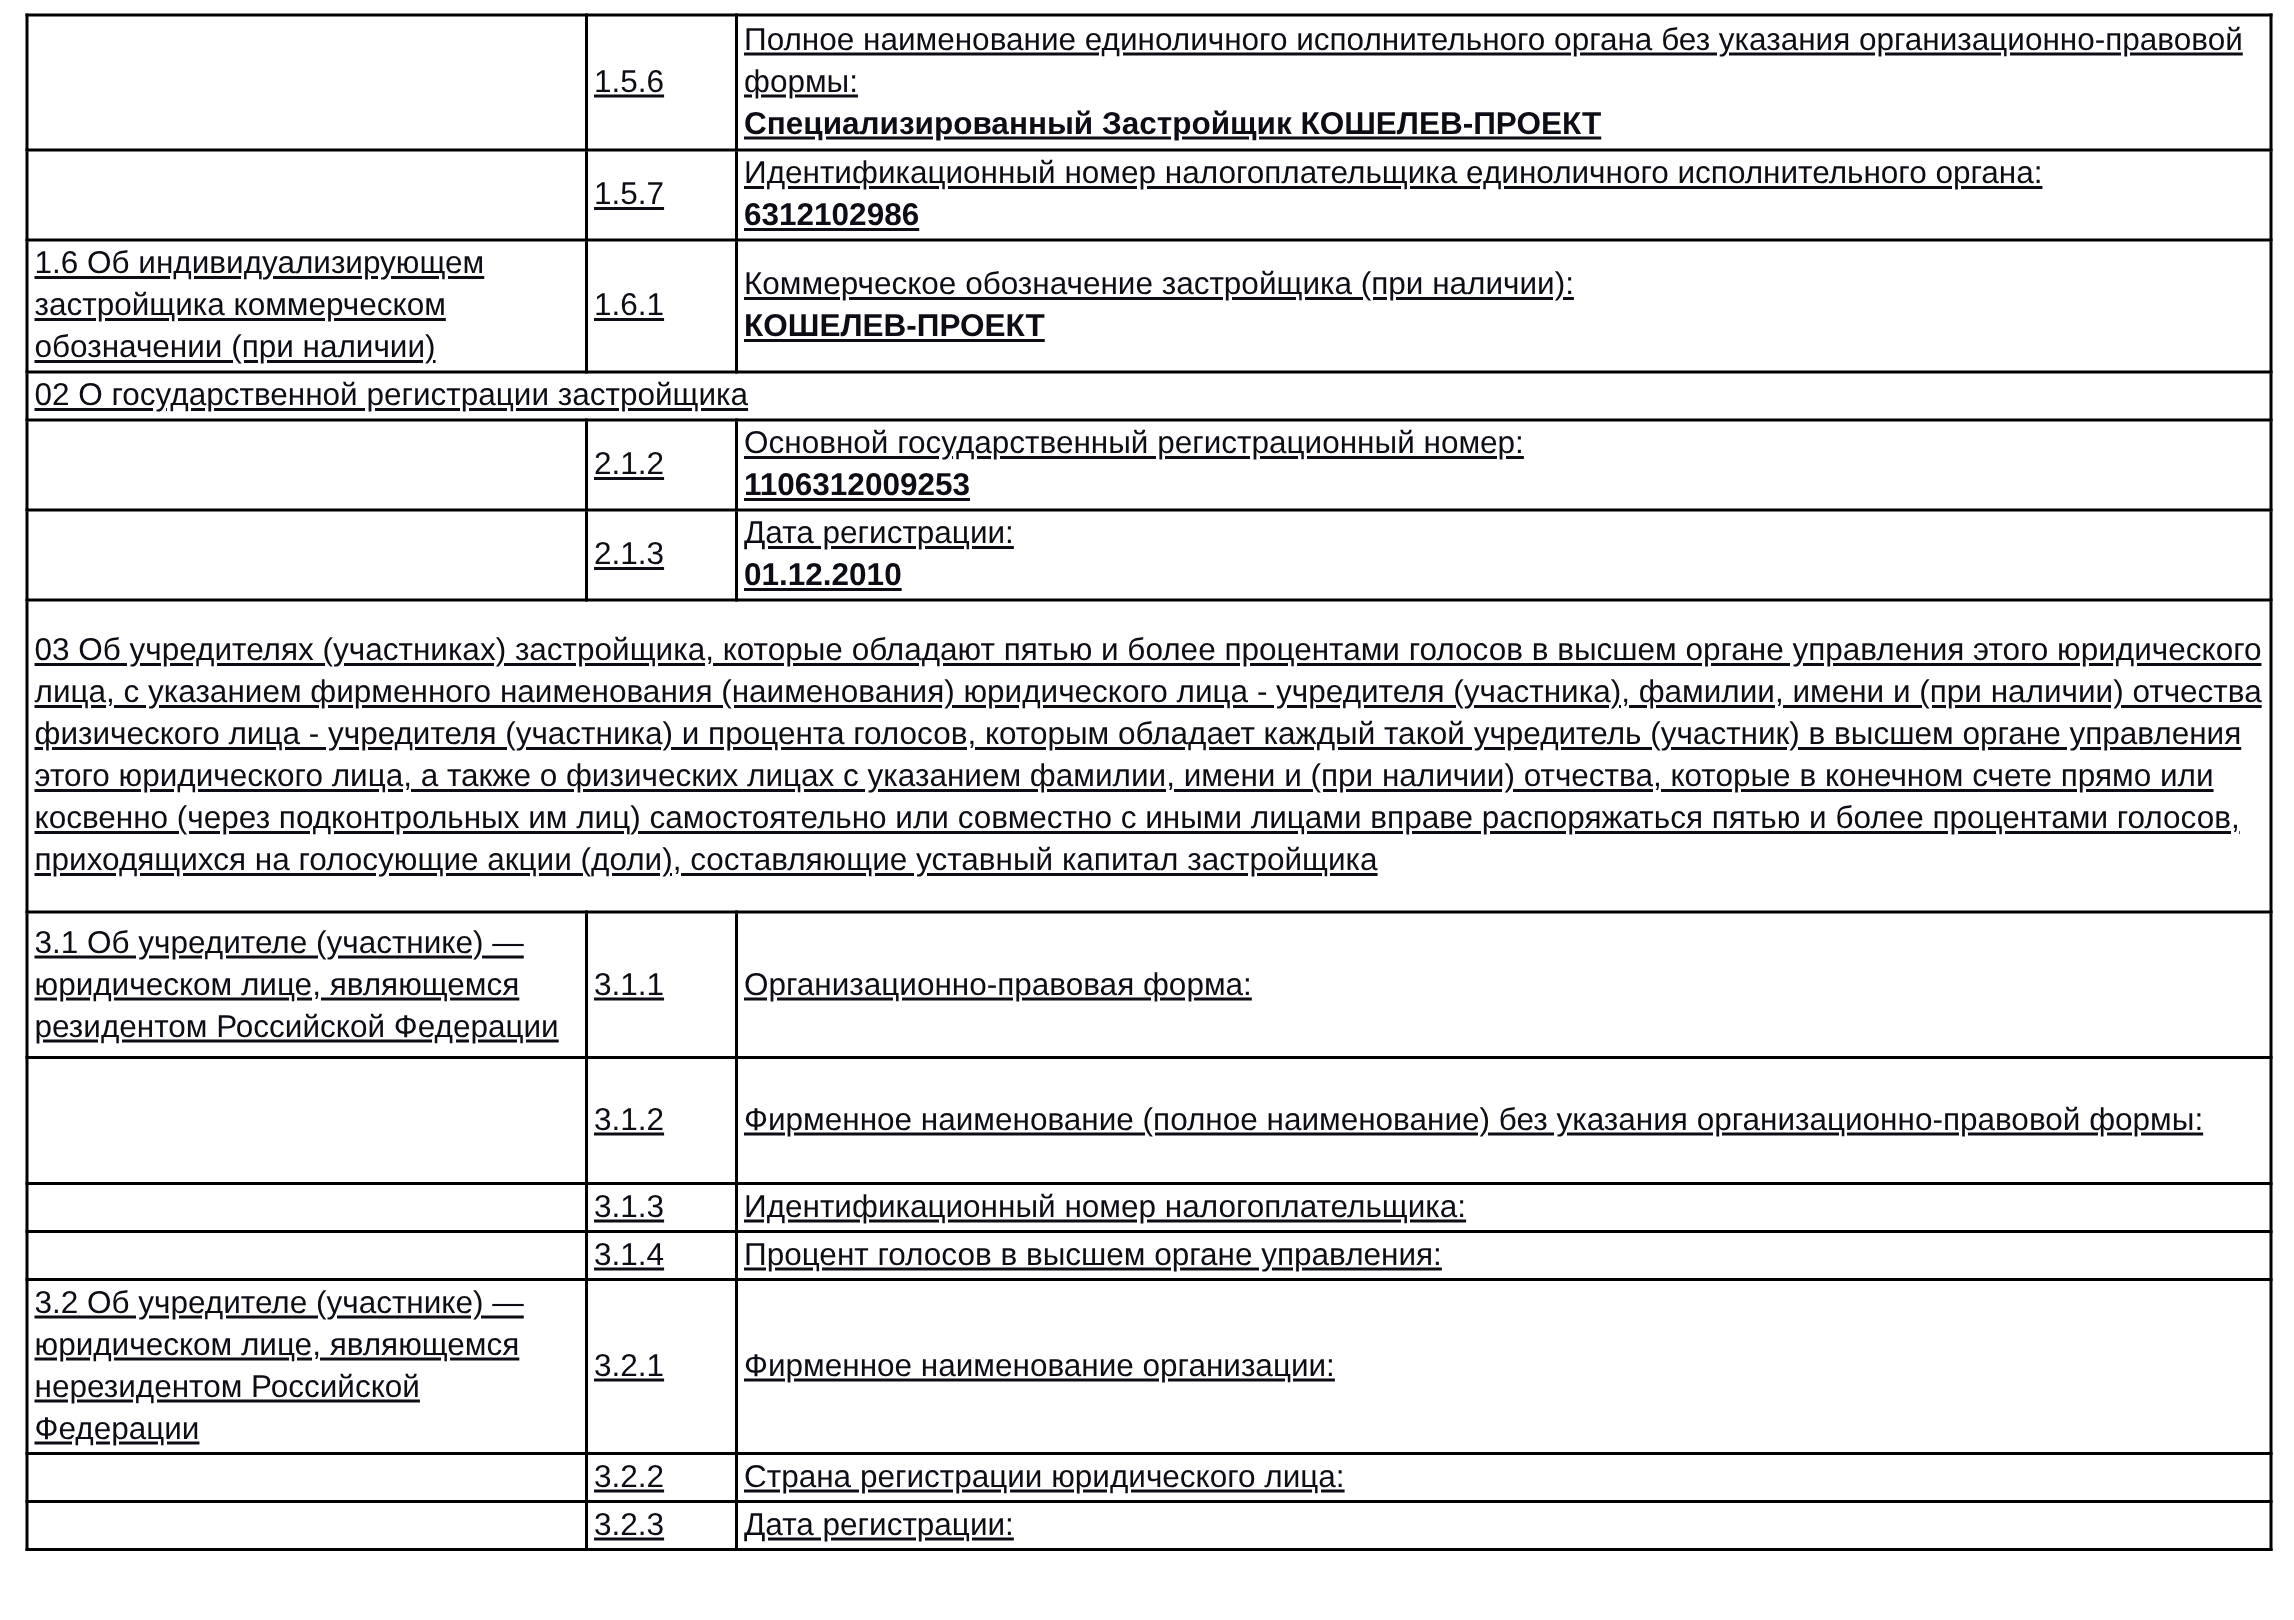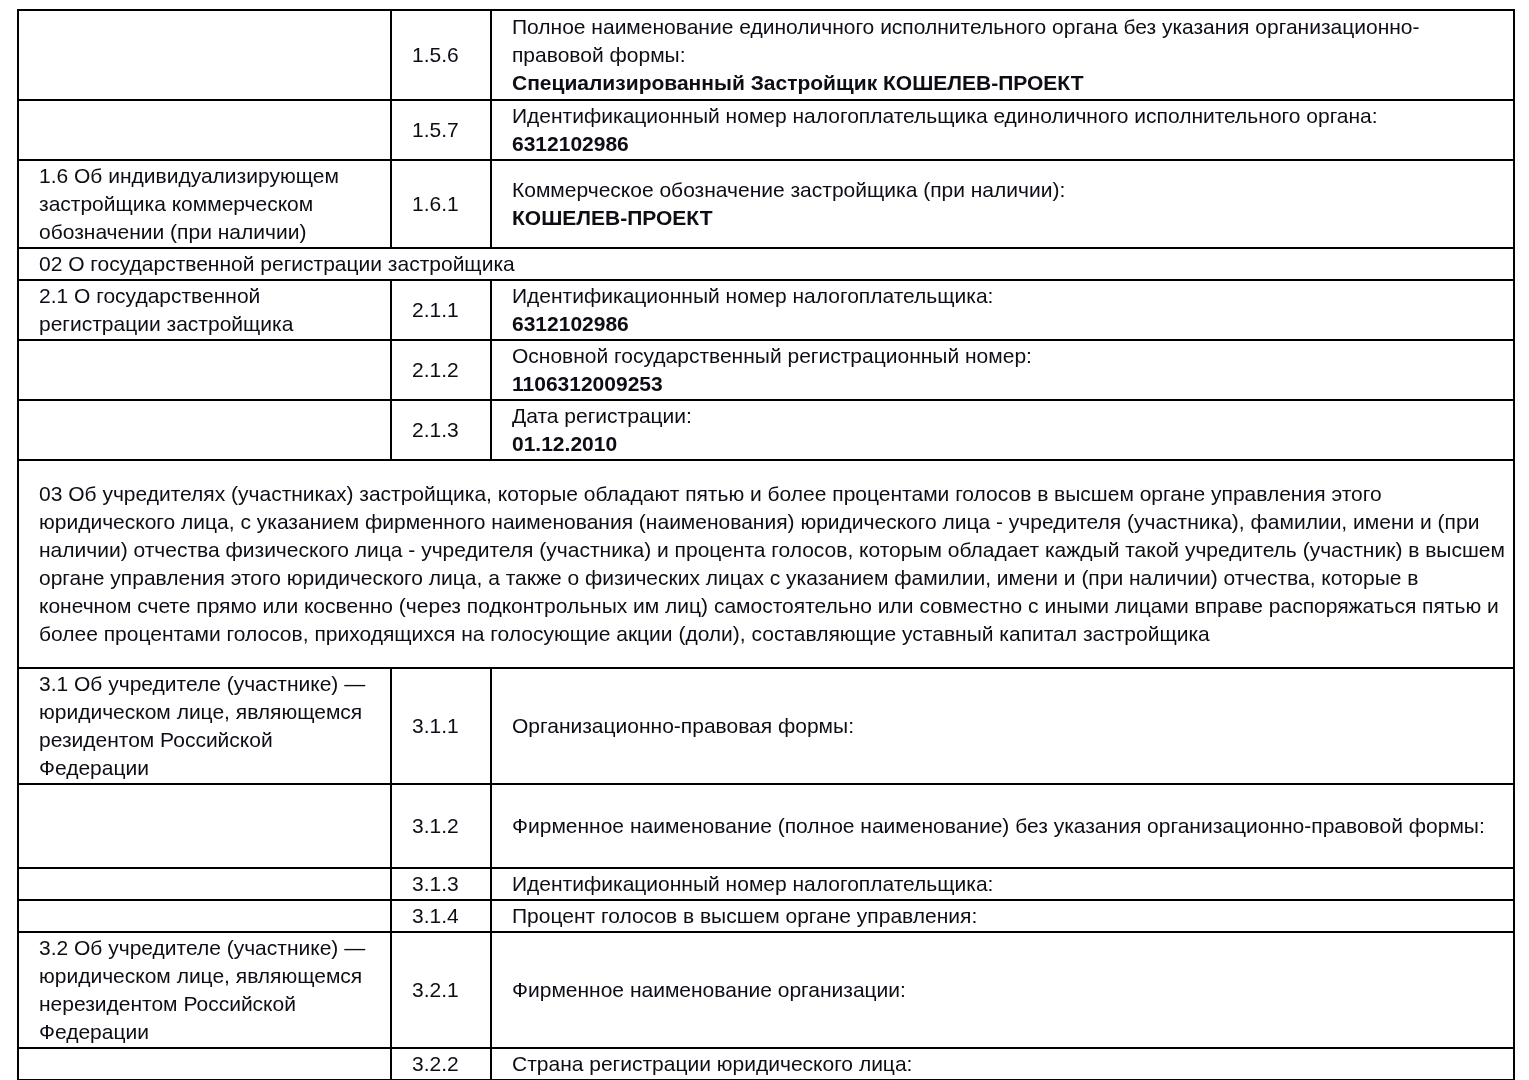--- a/index.html
+++ b/index.html
@@ -28,8 +28,9 @@
   table.decl td {
     border: 2px solid #000000;
     vertical-align: middle;
-    padding: 1px 4px 1px 20px;
+    padding: 1px 4px 1px 4px;
     overflow: hidden;
+    text-decoration: underline;
   }
   td.left   { padding-right: 28px; vertical-align: middle; }
   td.num    { padding-left: 5px; }

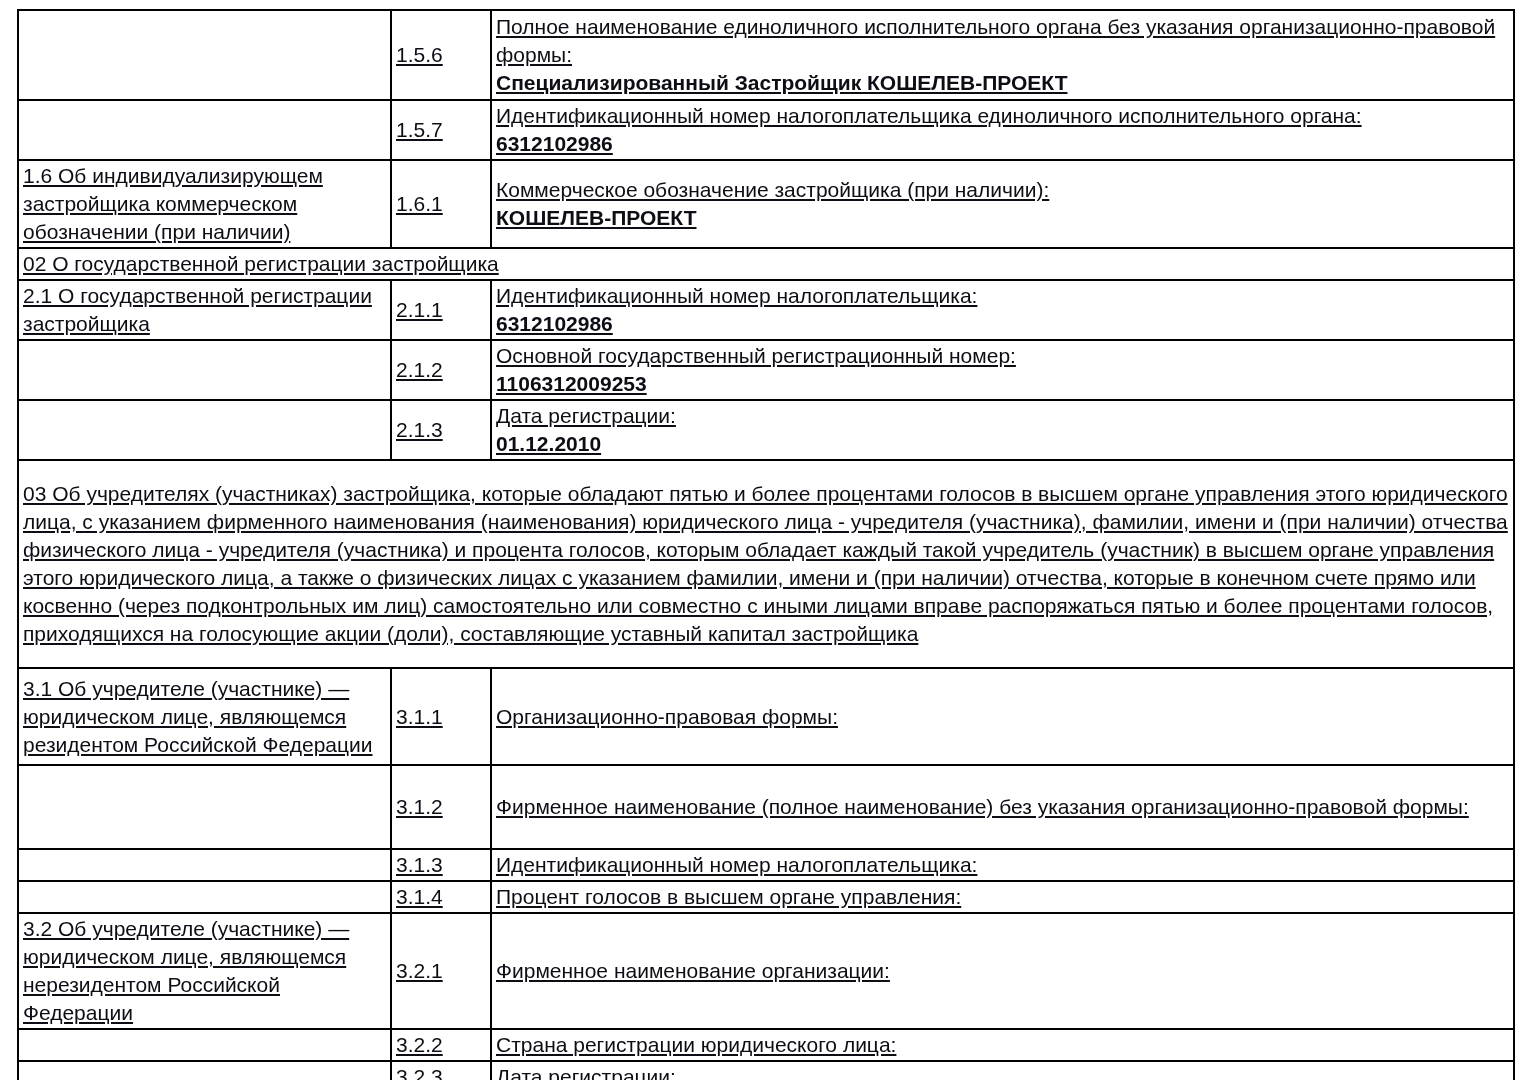--- a/index.html
+++ b/index.html
@@ -96,14 +96,6 @@
       <td class="section" colspan="3">02 О государственной регистрации застройщика</td>
     </tr>
 
-    <tr class="r4">
-      <td class="left">2.1 О государственной регистрации застройщика</td>
-      <td class="num">2.1.1</td>
-      <td class="content">
-        <div class="label">Идентификационный номер налогоплательщика:</div>
-        <div class="value">6312102986</div>
-      </td>
-    </tr>
 
     <tr class="r5">
       <td class="left"></td>

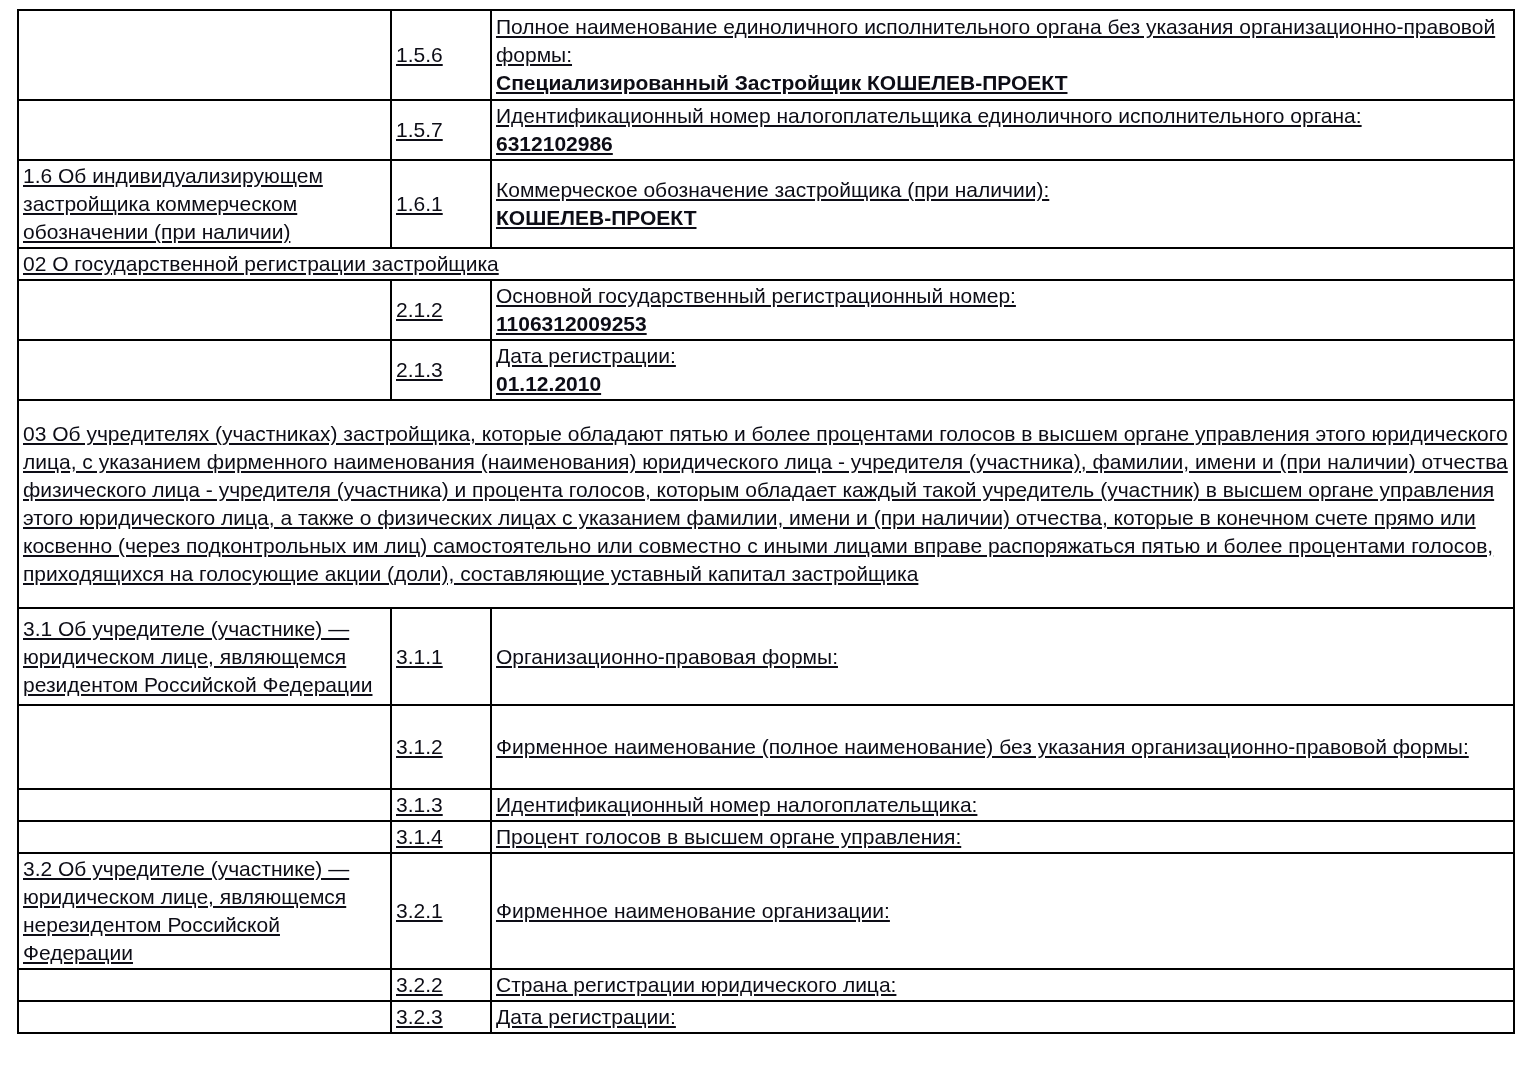--- a/index.html
+++ b/index.html
@@ -123,7 +123,7 @@
       <td class="left">3.1 Об учредителе (участнике) — юридическом лице, являющемся резидентом Российской Федерации</td>
       <td class="num">3.1.1</td>
       <td class="content">
-        <div class="label">Организационно-правовая формы:</div>
+        <div class="label">Организационно-правовая форма:</div>
       </td>
     </tr>
 

